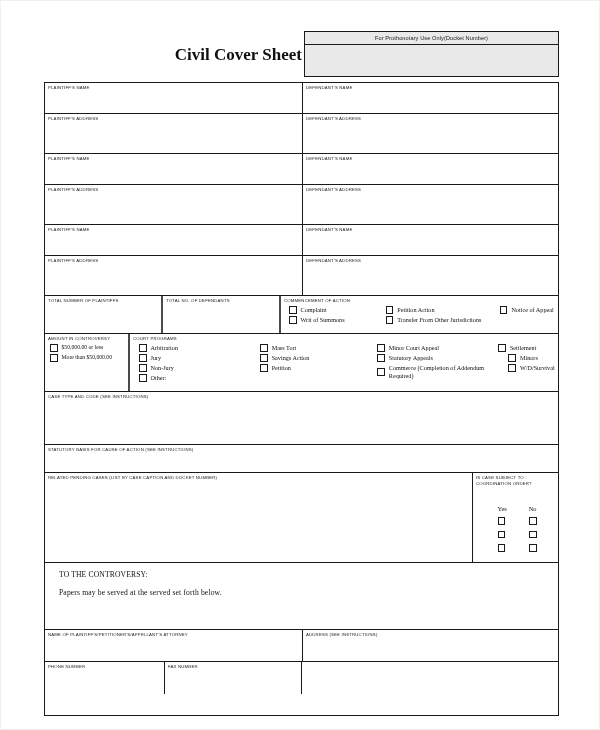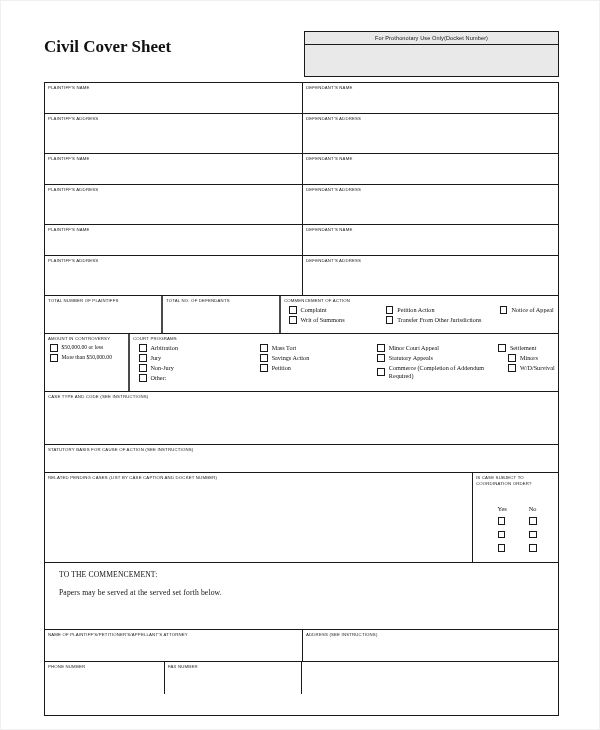--- a/index.html
+++ b/index.html
@@ -38,9 +38,9 @@
   
   #doc-title {
     position: absolute;
-    left: 43px; top: 36px;
+    left: 43px; top: 44px;
     width: 258px;
-    text-align: left;
+    text-align: right;
     font-family: "Liberation Serif", serif;
     font-weight: bold;
     font-size: 17px;

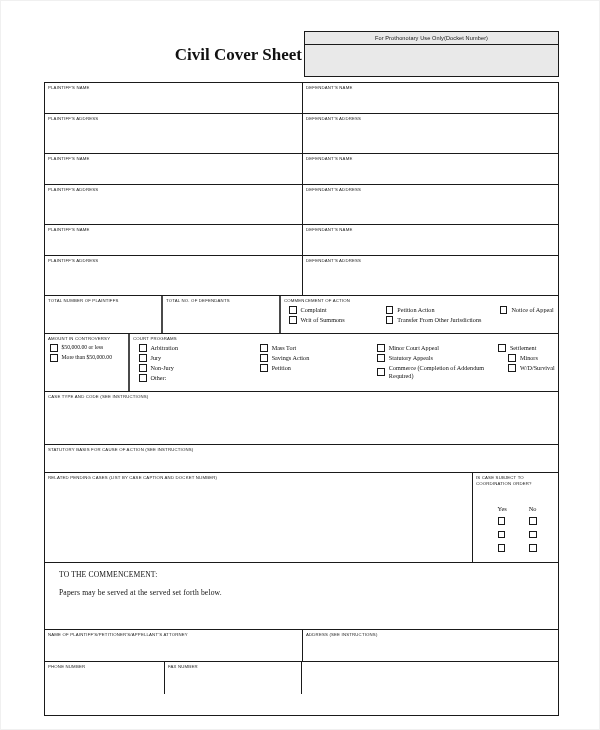--- a/index.html
+++ b/index.html
@@ -406,7 +406,7 @@
 
     <div class="row" id="proth-para-row">
       <div id="proth-para">
-        <div class="para-line">TO THE COMMENCEMENT:</div>
+        <div class="para-line">TO THE CONTROVERSY:</div>
         <div class="para-line">Papers may be served at the served set forth below.</div>
       </div>
     </div>

